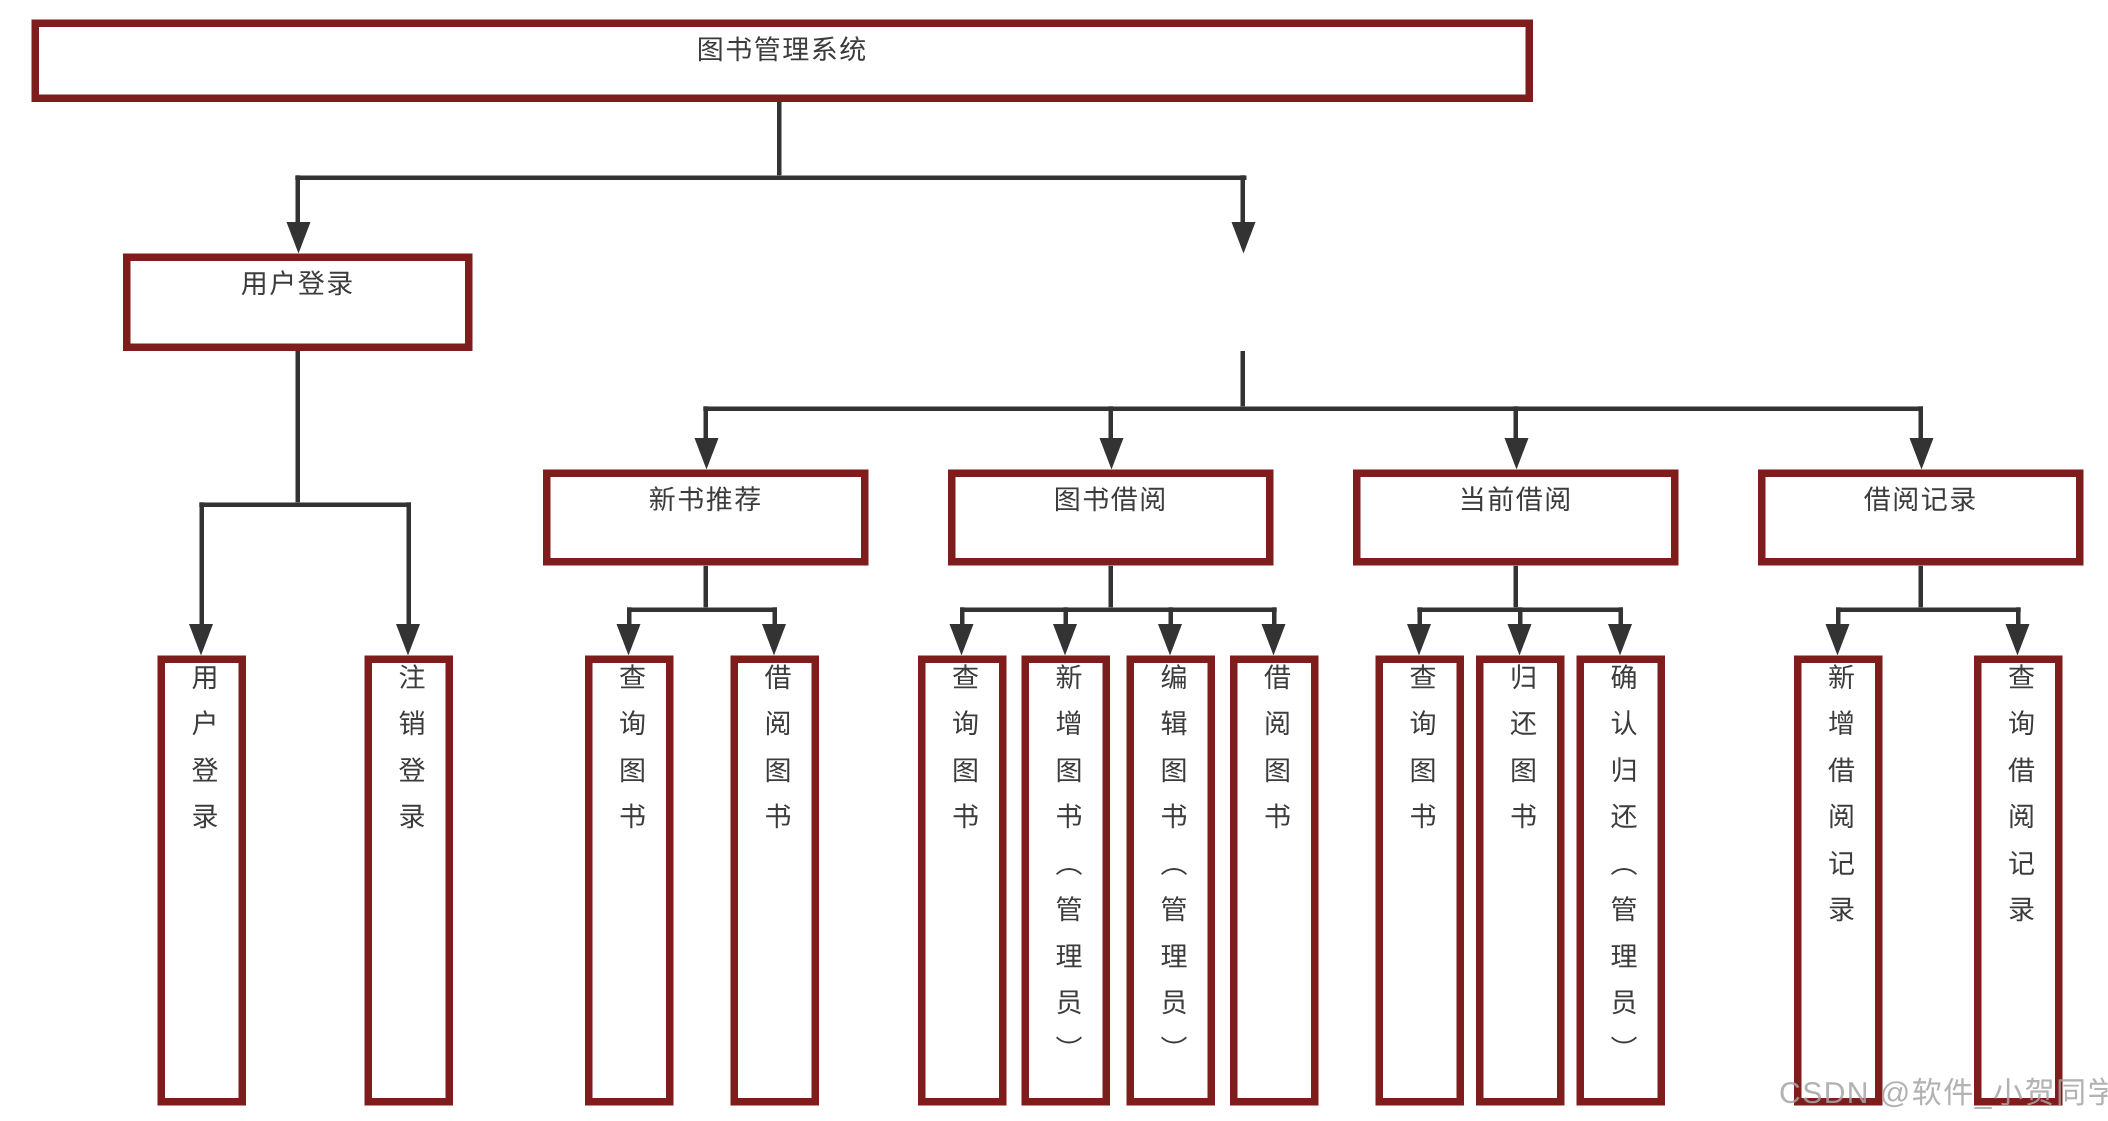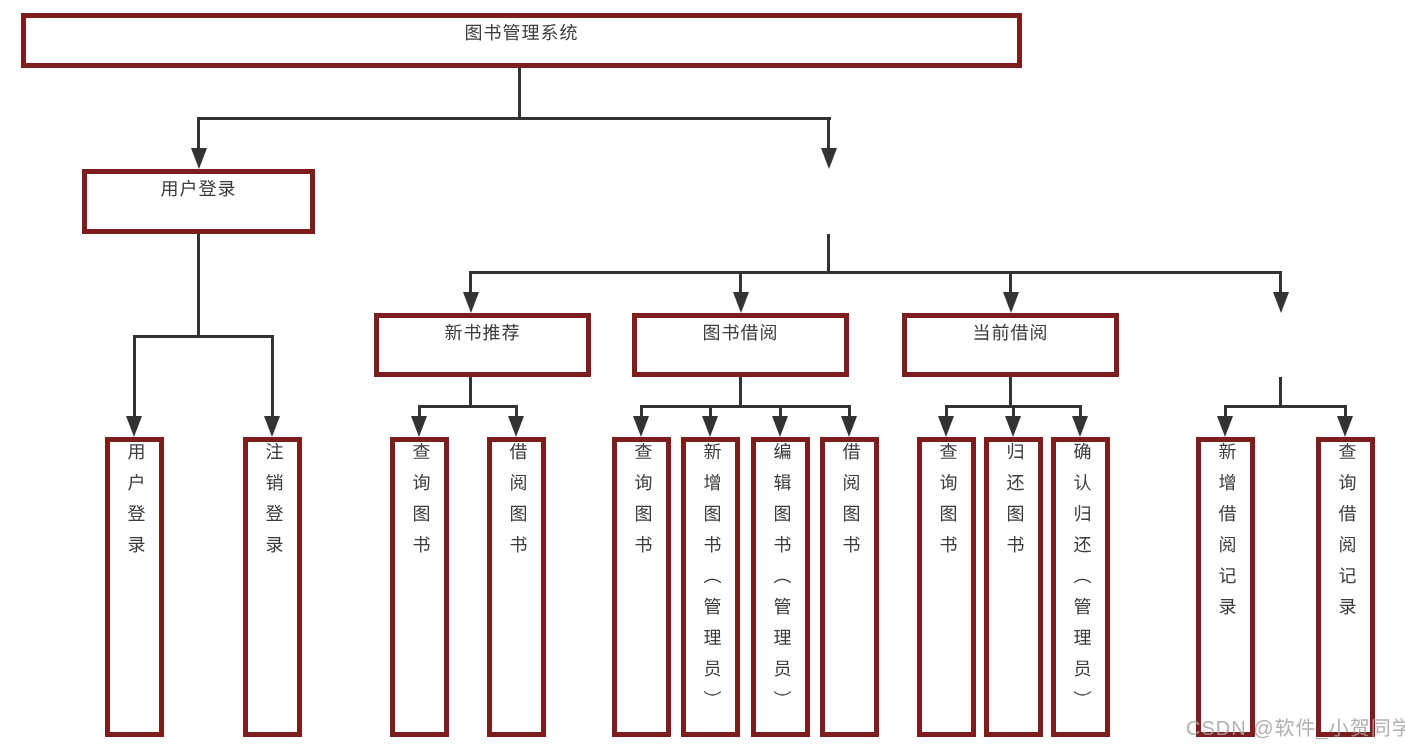--- a/index.html
+++ b/index.html
@@ -128,7 +128,7 @@
     <span>用户登录</span>
   </div>
 
-  <div class="box" style="left:362px; top:313px; width:217px; height:64px;margin-left:12px;">
+  <div class="box" style="left:362px; top:313px; width:217px; height:64px;">
     <span>新书推荐</span>
   </div>
   <div class="box" style="left:632px; top:313px; width:217px; height:64px;">

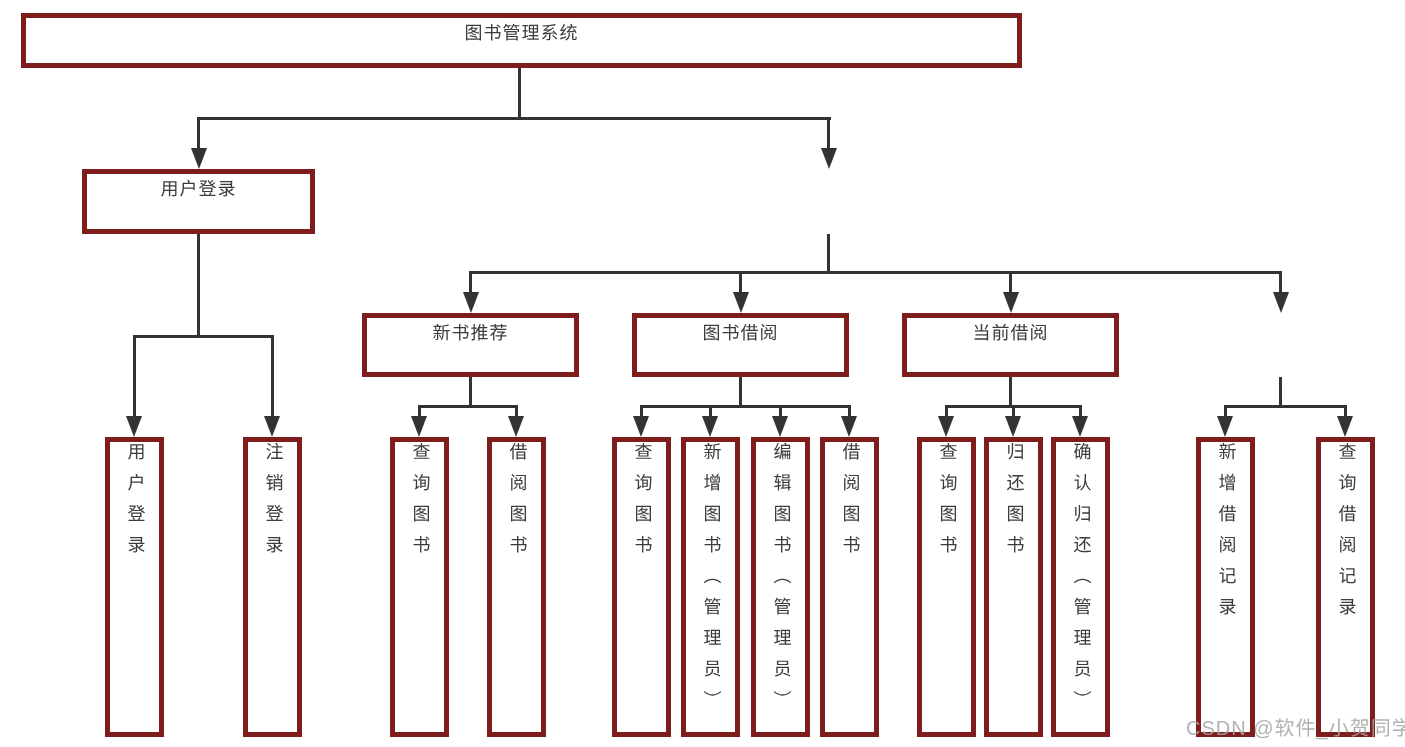--- a/index.html
+++ b/index.html
@@ -137,6 +137,9 @@
   <div class="box" style="left:902px; top:313px; width:217px; height:64px;">
     <span>当前借阅</span>
   </div>
+  <div class="box" style="left:1172px; top:313px; width:217px; height:64px;">
+    <span>借阅记录</span>
+  </div>
 
   <div class="box" style="left:104.5px; top:437px; width:59px; height:300px;">
     <span class="vtext">用户登录</span>

